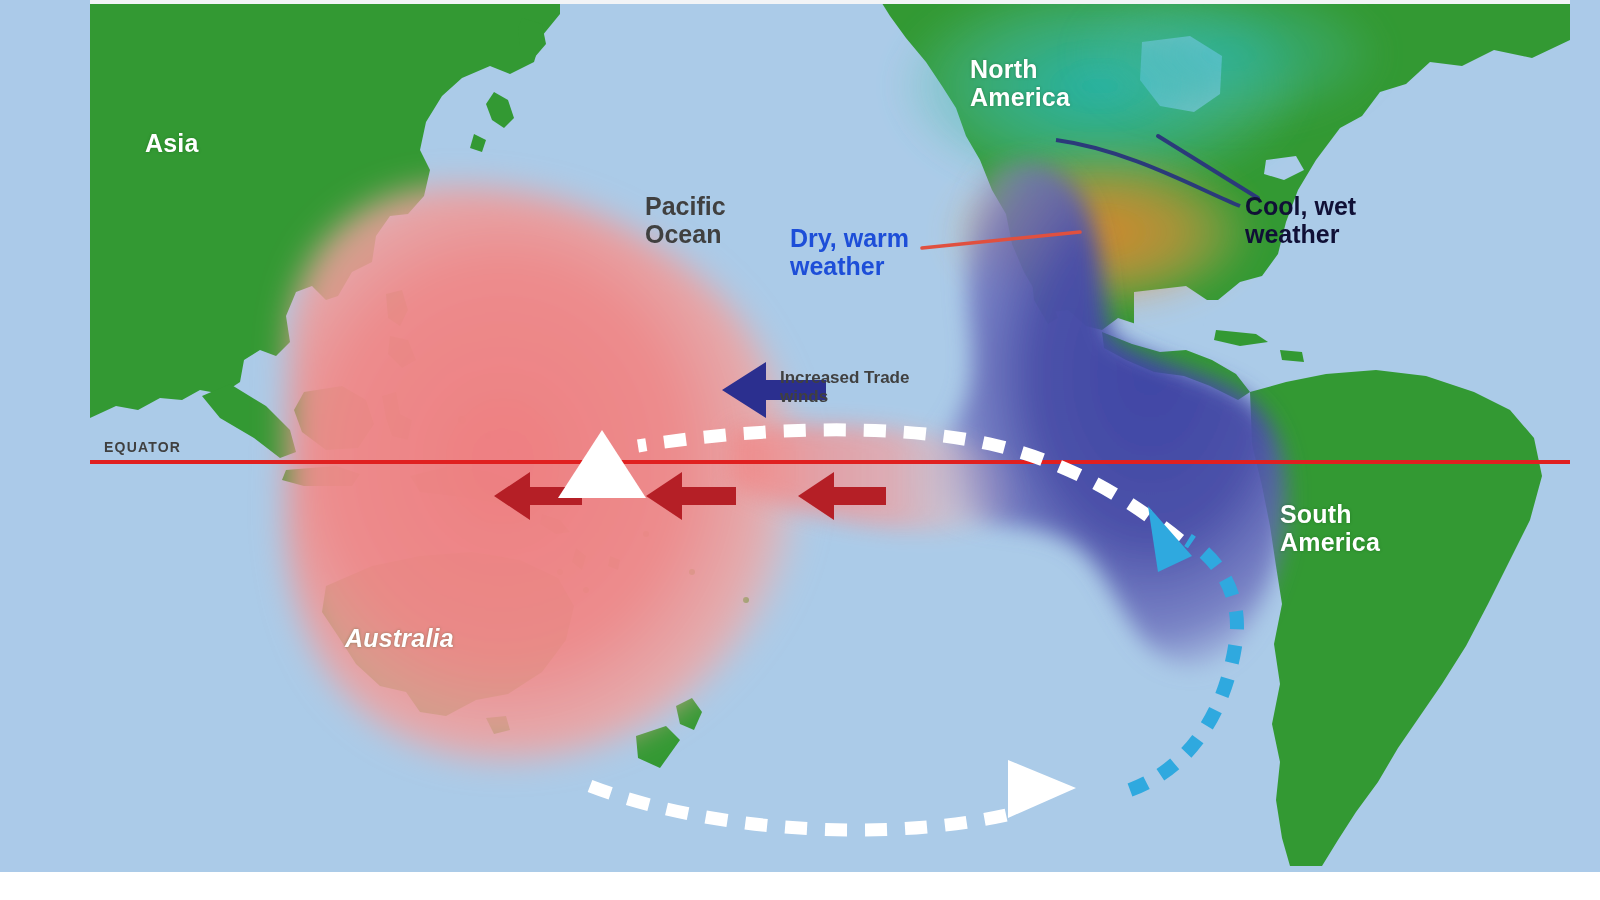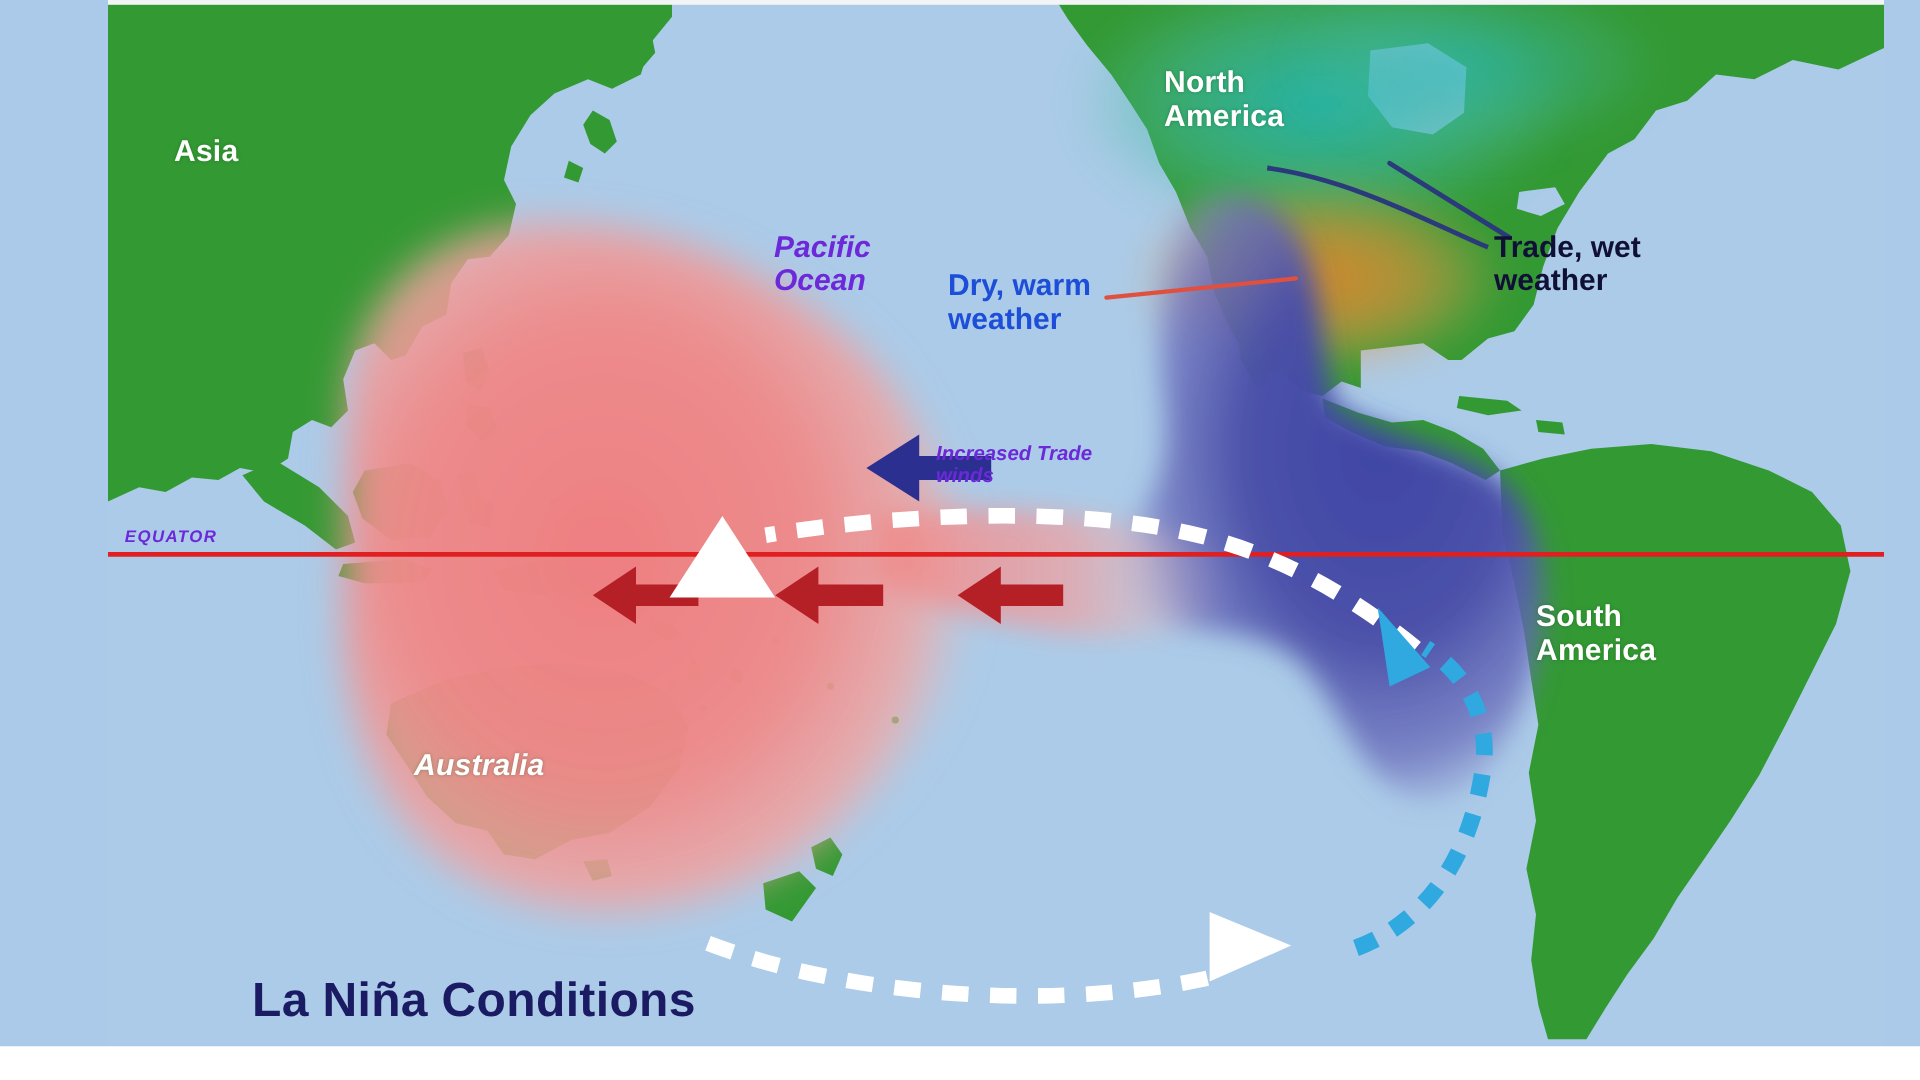--- a/index.html
+++ b/index.html
@@ -47,7 +47,7 @@
   .lbl-red  { color: #1d4ed8; font-size: 25px; }
   .lbl-dark { color: #101036; font-size: 25px; }
 
-  #lbl-asia       { left: 55px;  top: 112px; }
+  #lbl-asia       { left: 55px;  top: 129px; }
   #lbl-australia  { left: 255px; top: 624px; font-style: italic; }
   #lbl-namerica   { left: 880px; top: 55px;  }
   #lbl-samerica   { left: 1190px;top: 500px; text-align: left; }

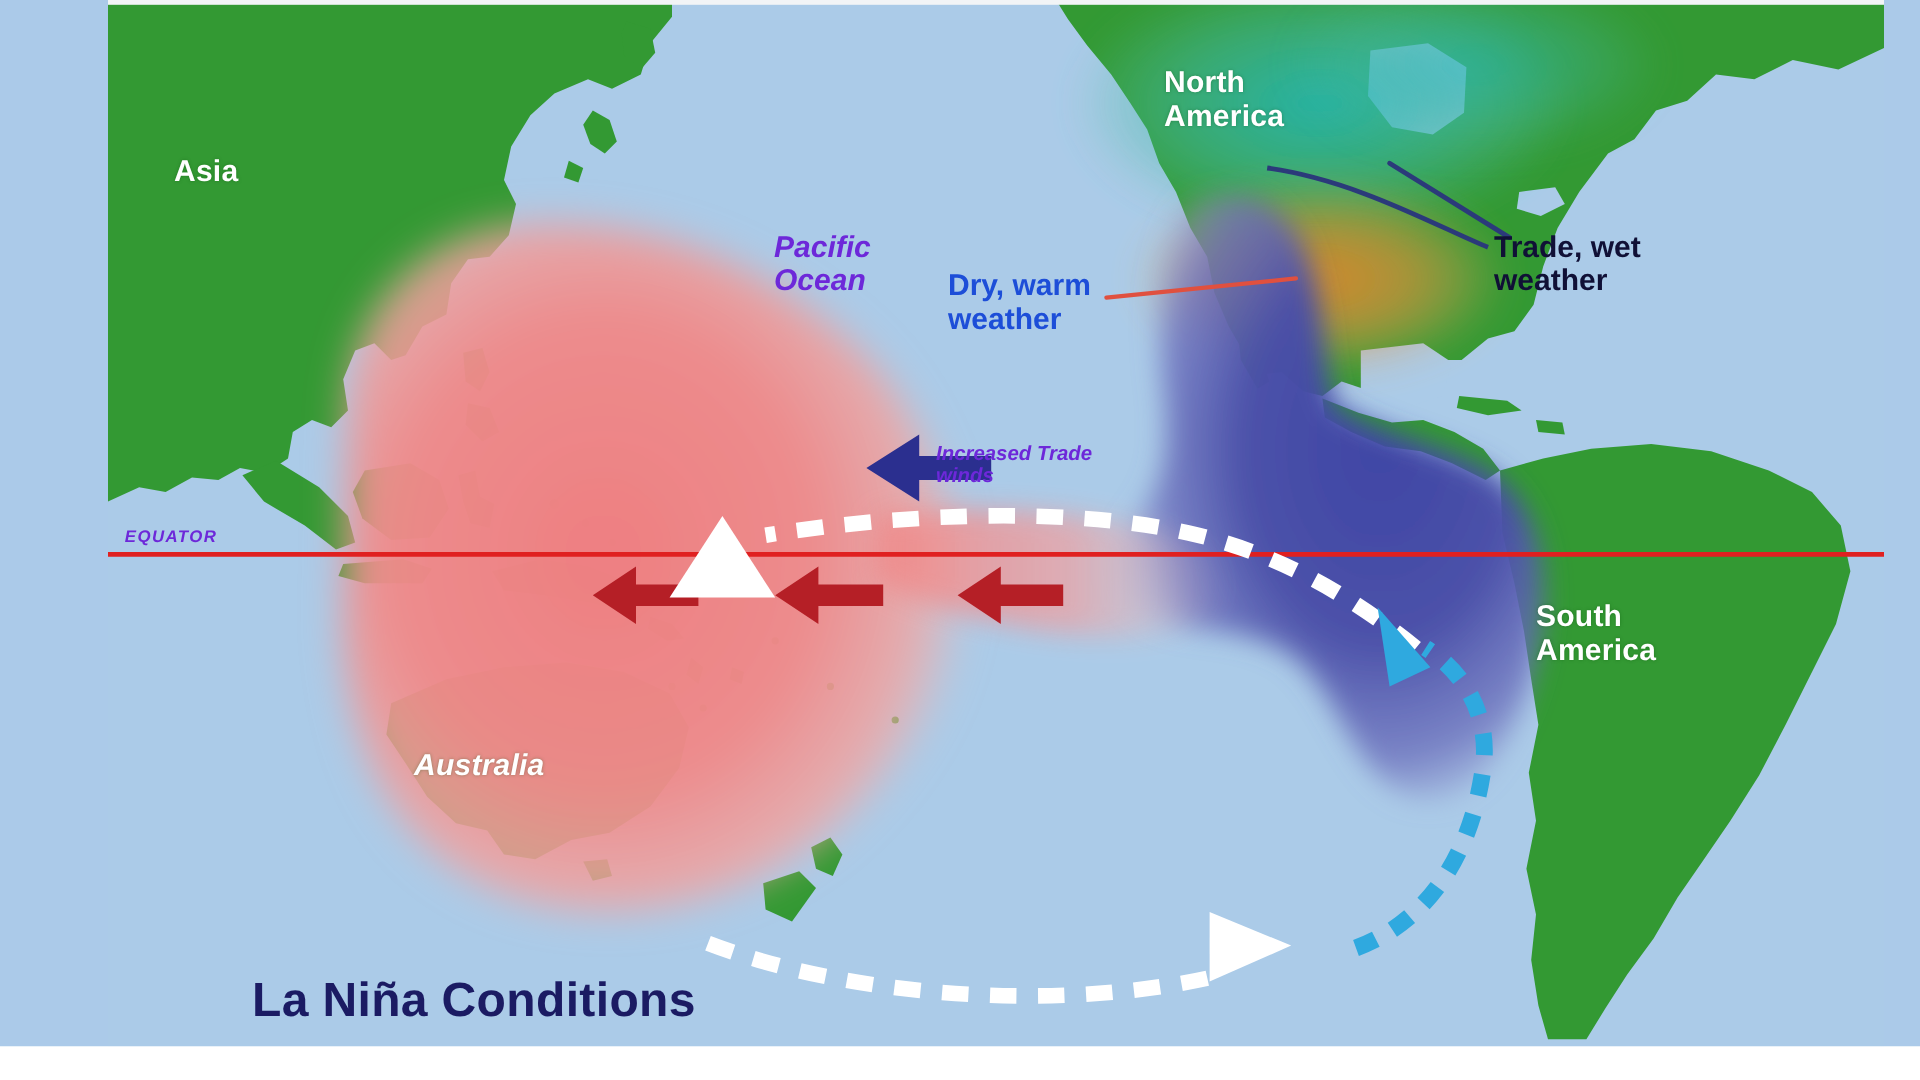--- a/index.html
+++ b/index.html
@@ -43,7 +43,7 @@
     letter-spacing: .2px;
     text-shadow: 0 0 3px rgba(0,70,0,.35);
   }
-  .lbl-navy { color: #6d28d9; font-size: 25px; font-style: italic; }
+  .lbl-navy { color: #404040; font-size: 25px; }
   .lbl-red  { color: #1d4ed8; font-size: 25px; }
   .lbl-dark { color: #101036; font-size: 25px; }
 

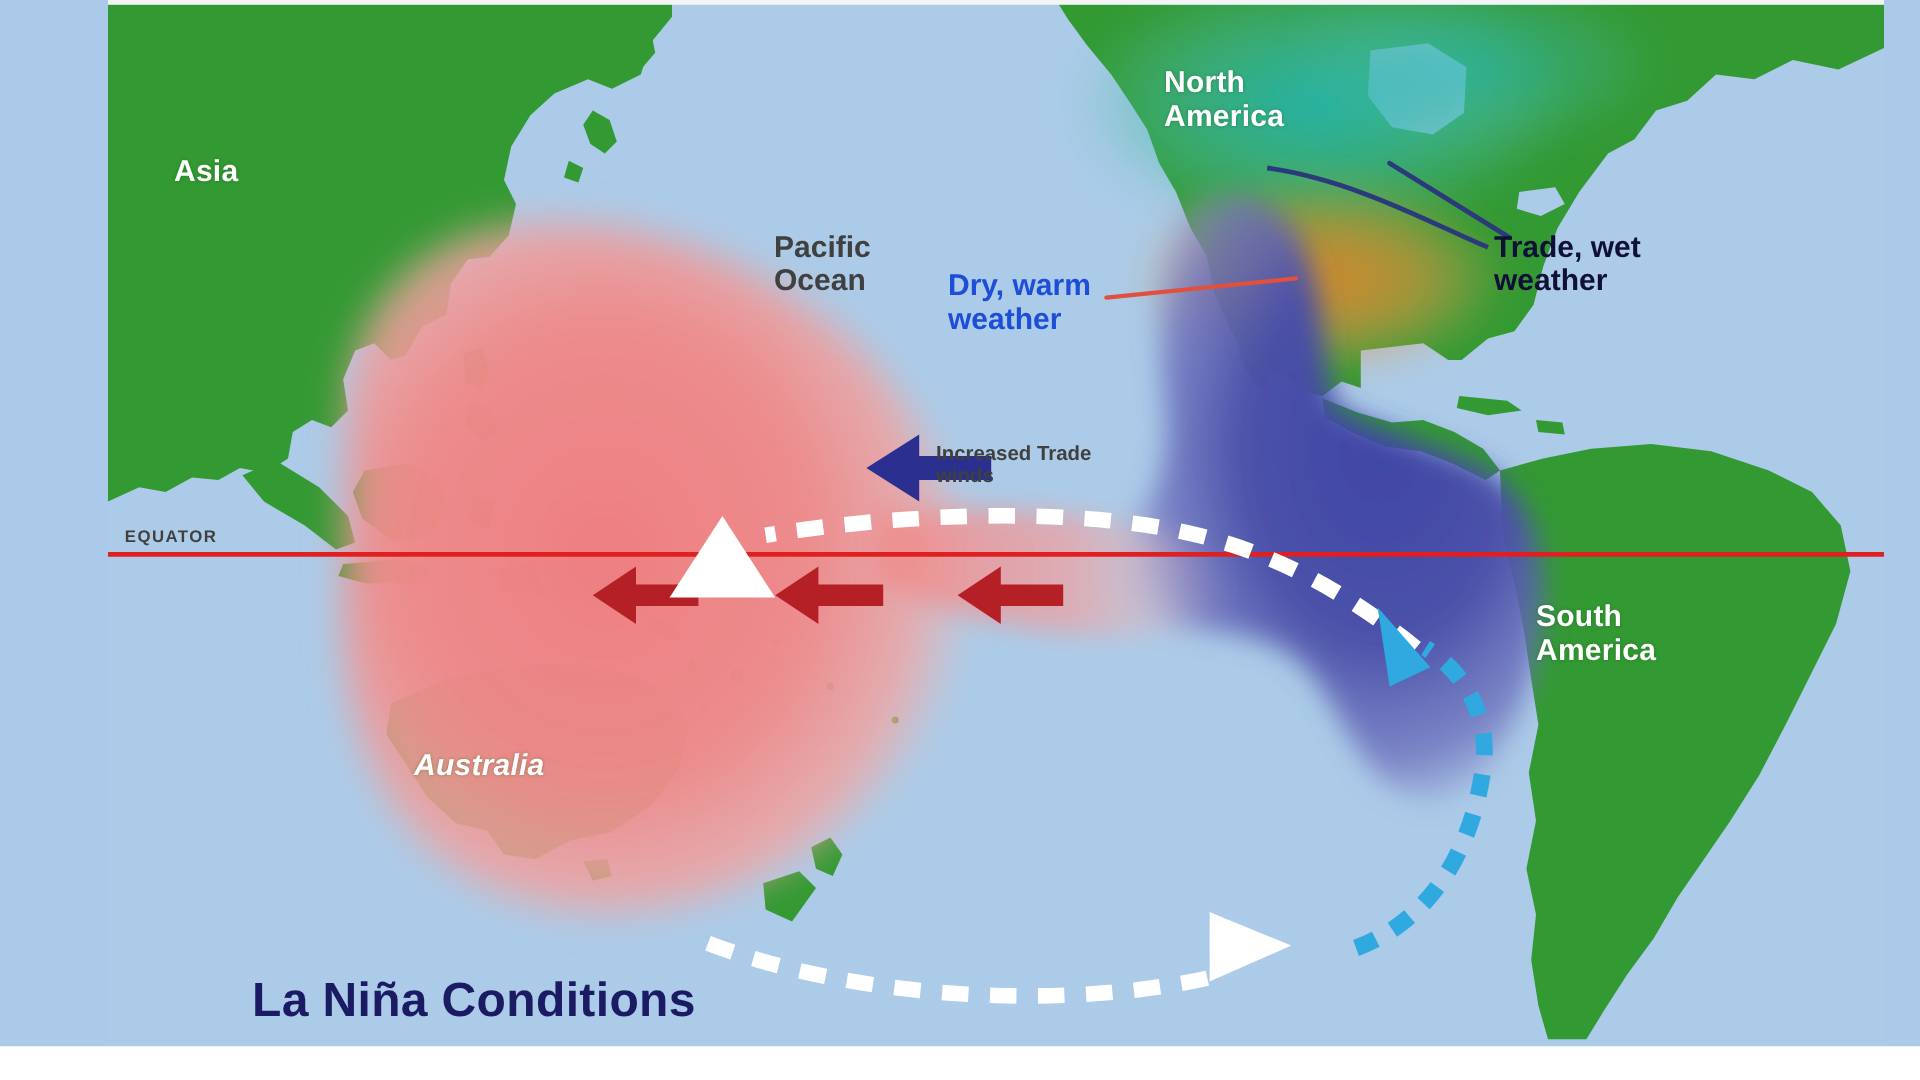--- a/index.html
+++ b/index.html
@@ -306,7 +306,7 @@
     <div class="maplabel lbl-red" id="lbl-drywarm">Dry, warm
 weather</div>
 
-    <div class="maplabel lbl-dark" id="lbl-coolwet">Trade, wet
+    <div class="maplabel lbl-dark" id="lbl-coolwet">Cool, wet
 weather</div>
 
     <div class="maplabel lbl-navy" id="lbl-trade">Increased Trade

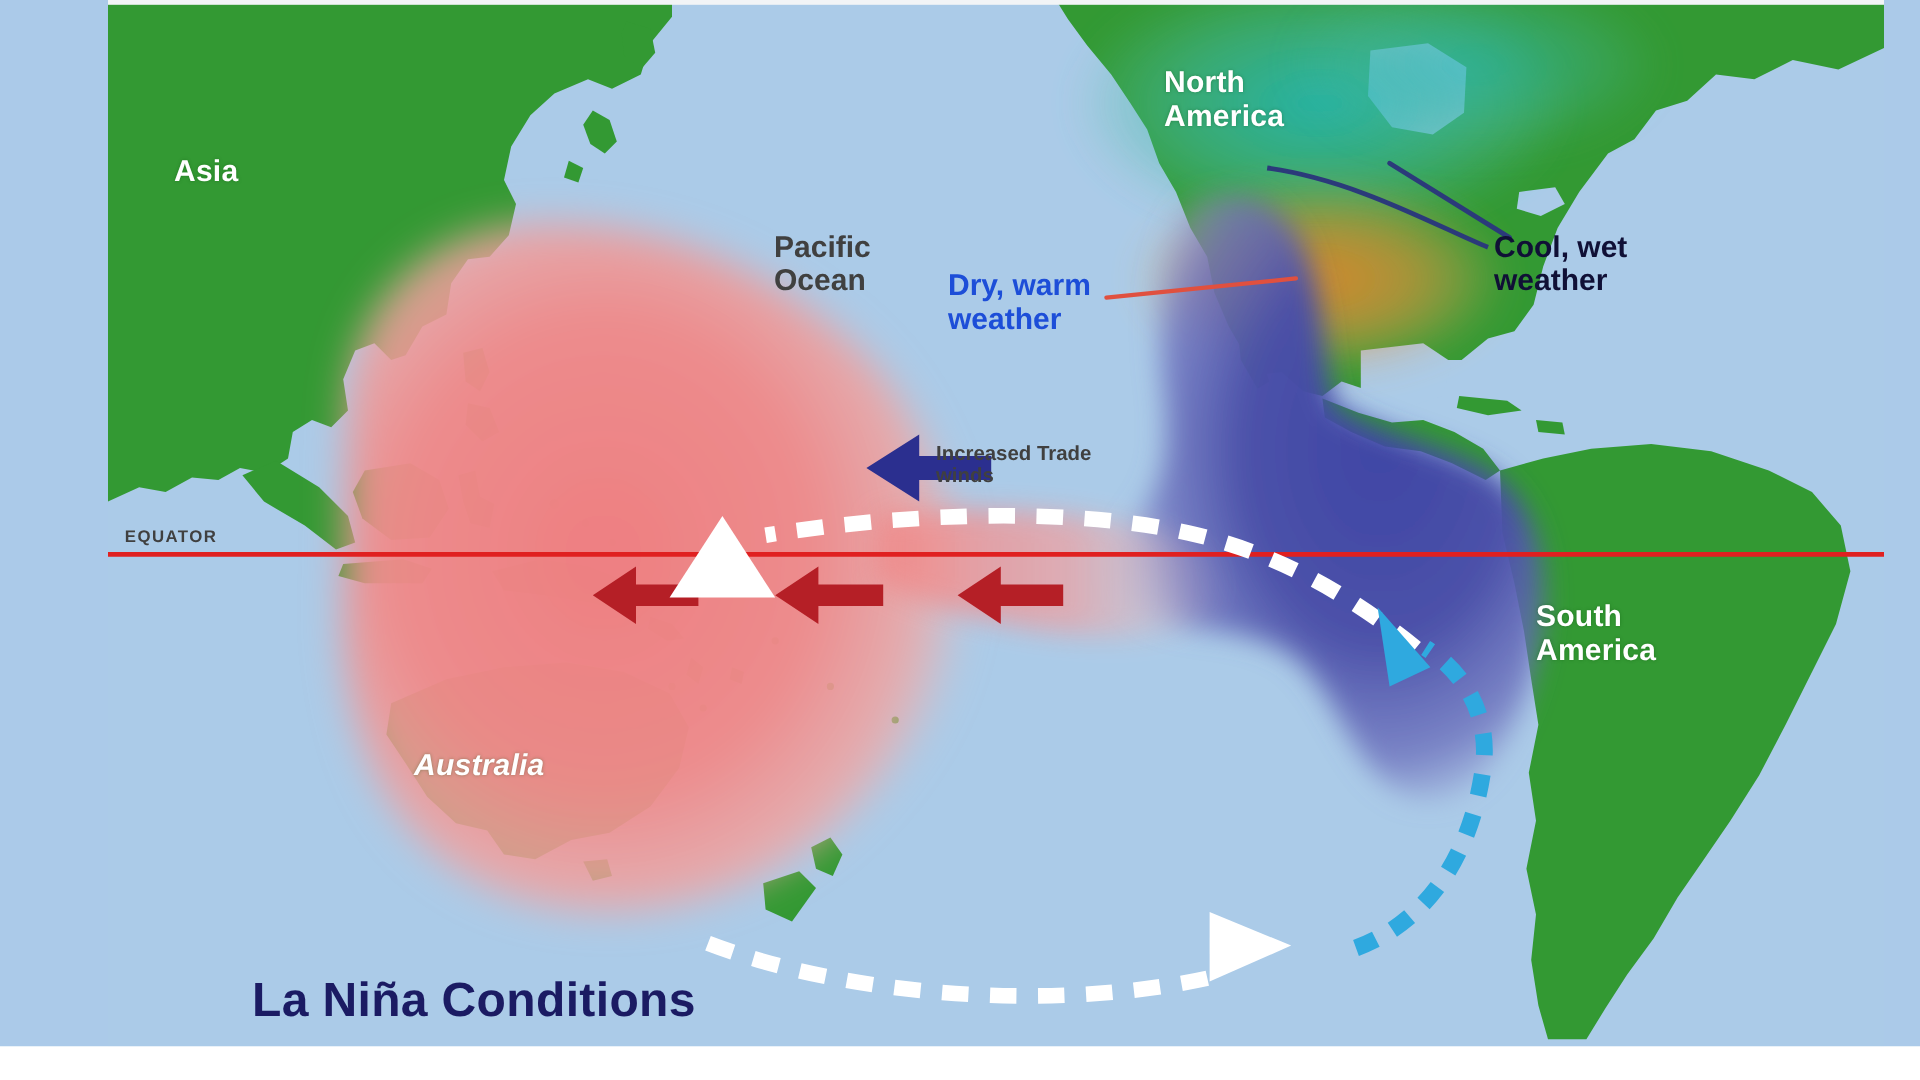--- a/index.html
+++ b/index.html
@@ -312,7 +312,6 @@
     <div class="maplabel lbl-navy" id="lbl-trade">Increased Trade
 winds</div>
 
-    <div id="title">La Niña Conditions</div>
   </div>
 
   <div id="left-pad"></div>

